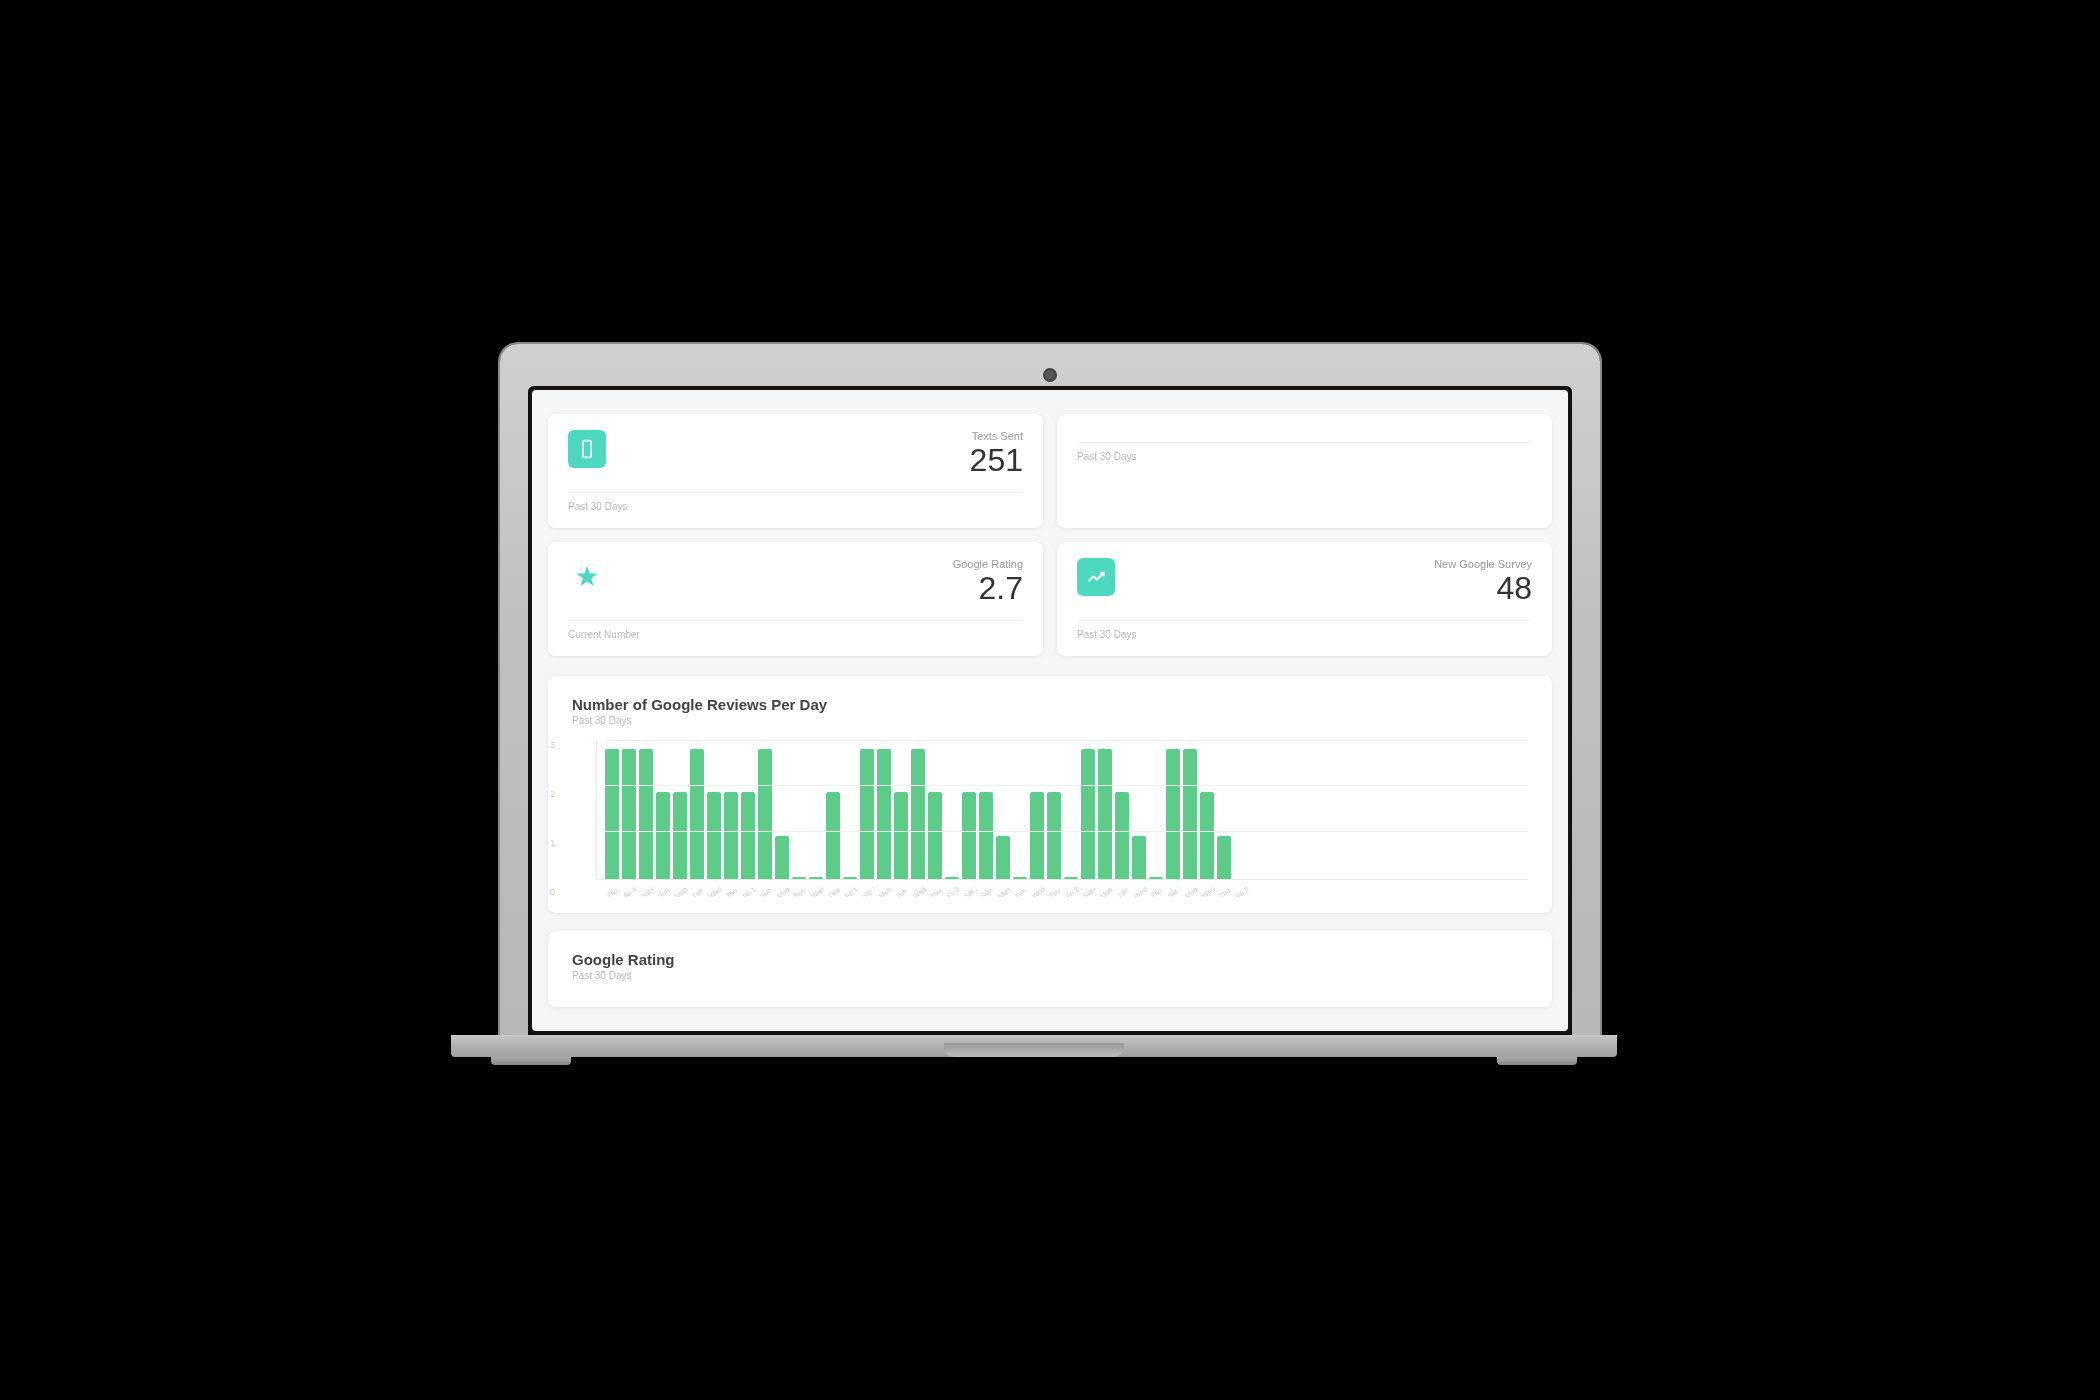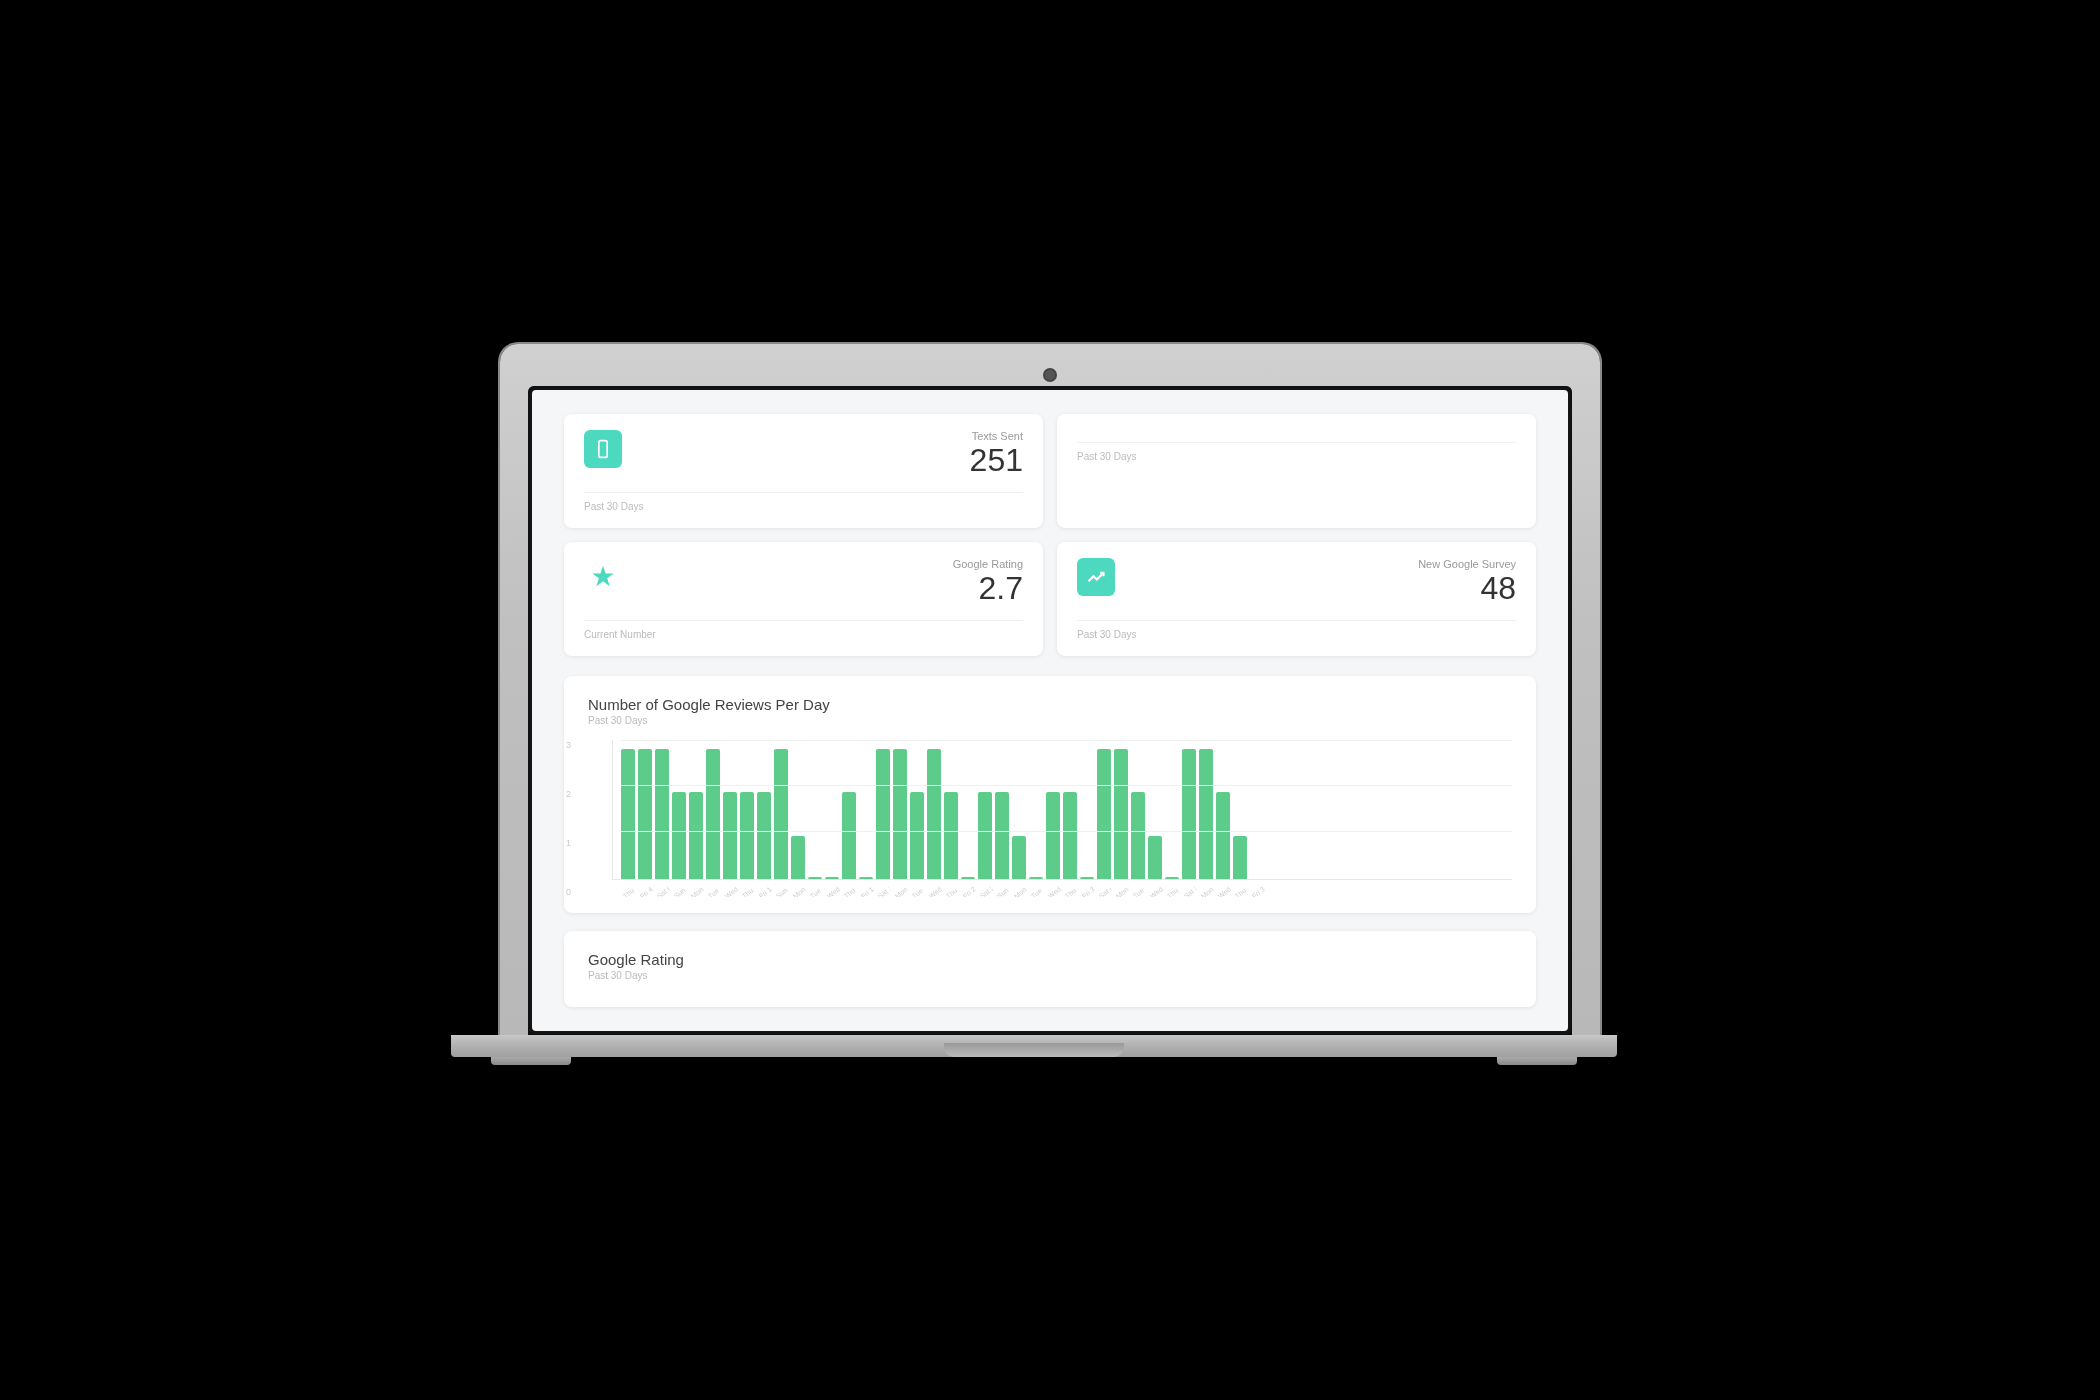--- a/index.html
+++ b/index.html
@@ -98,7 +98,7 @@
 
     
     .dashboard {
-      padding: 24px 32px;
+      padding: 24px 16px;
       background: #f4f6f8;
     }
 

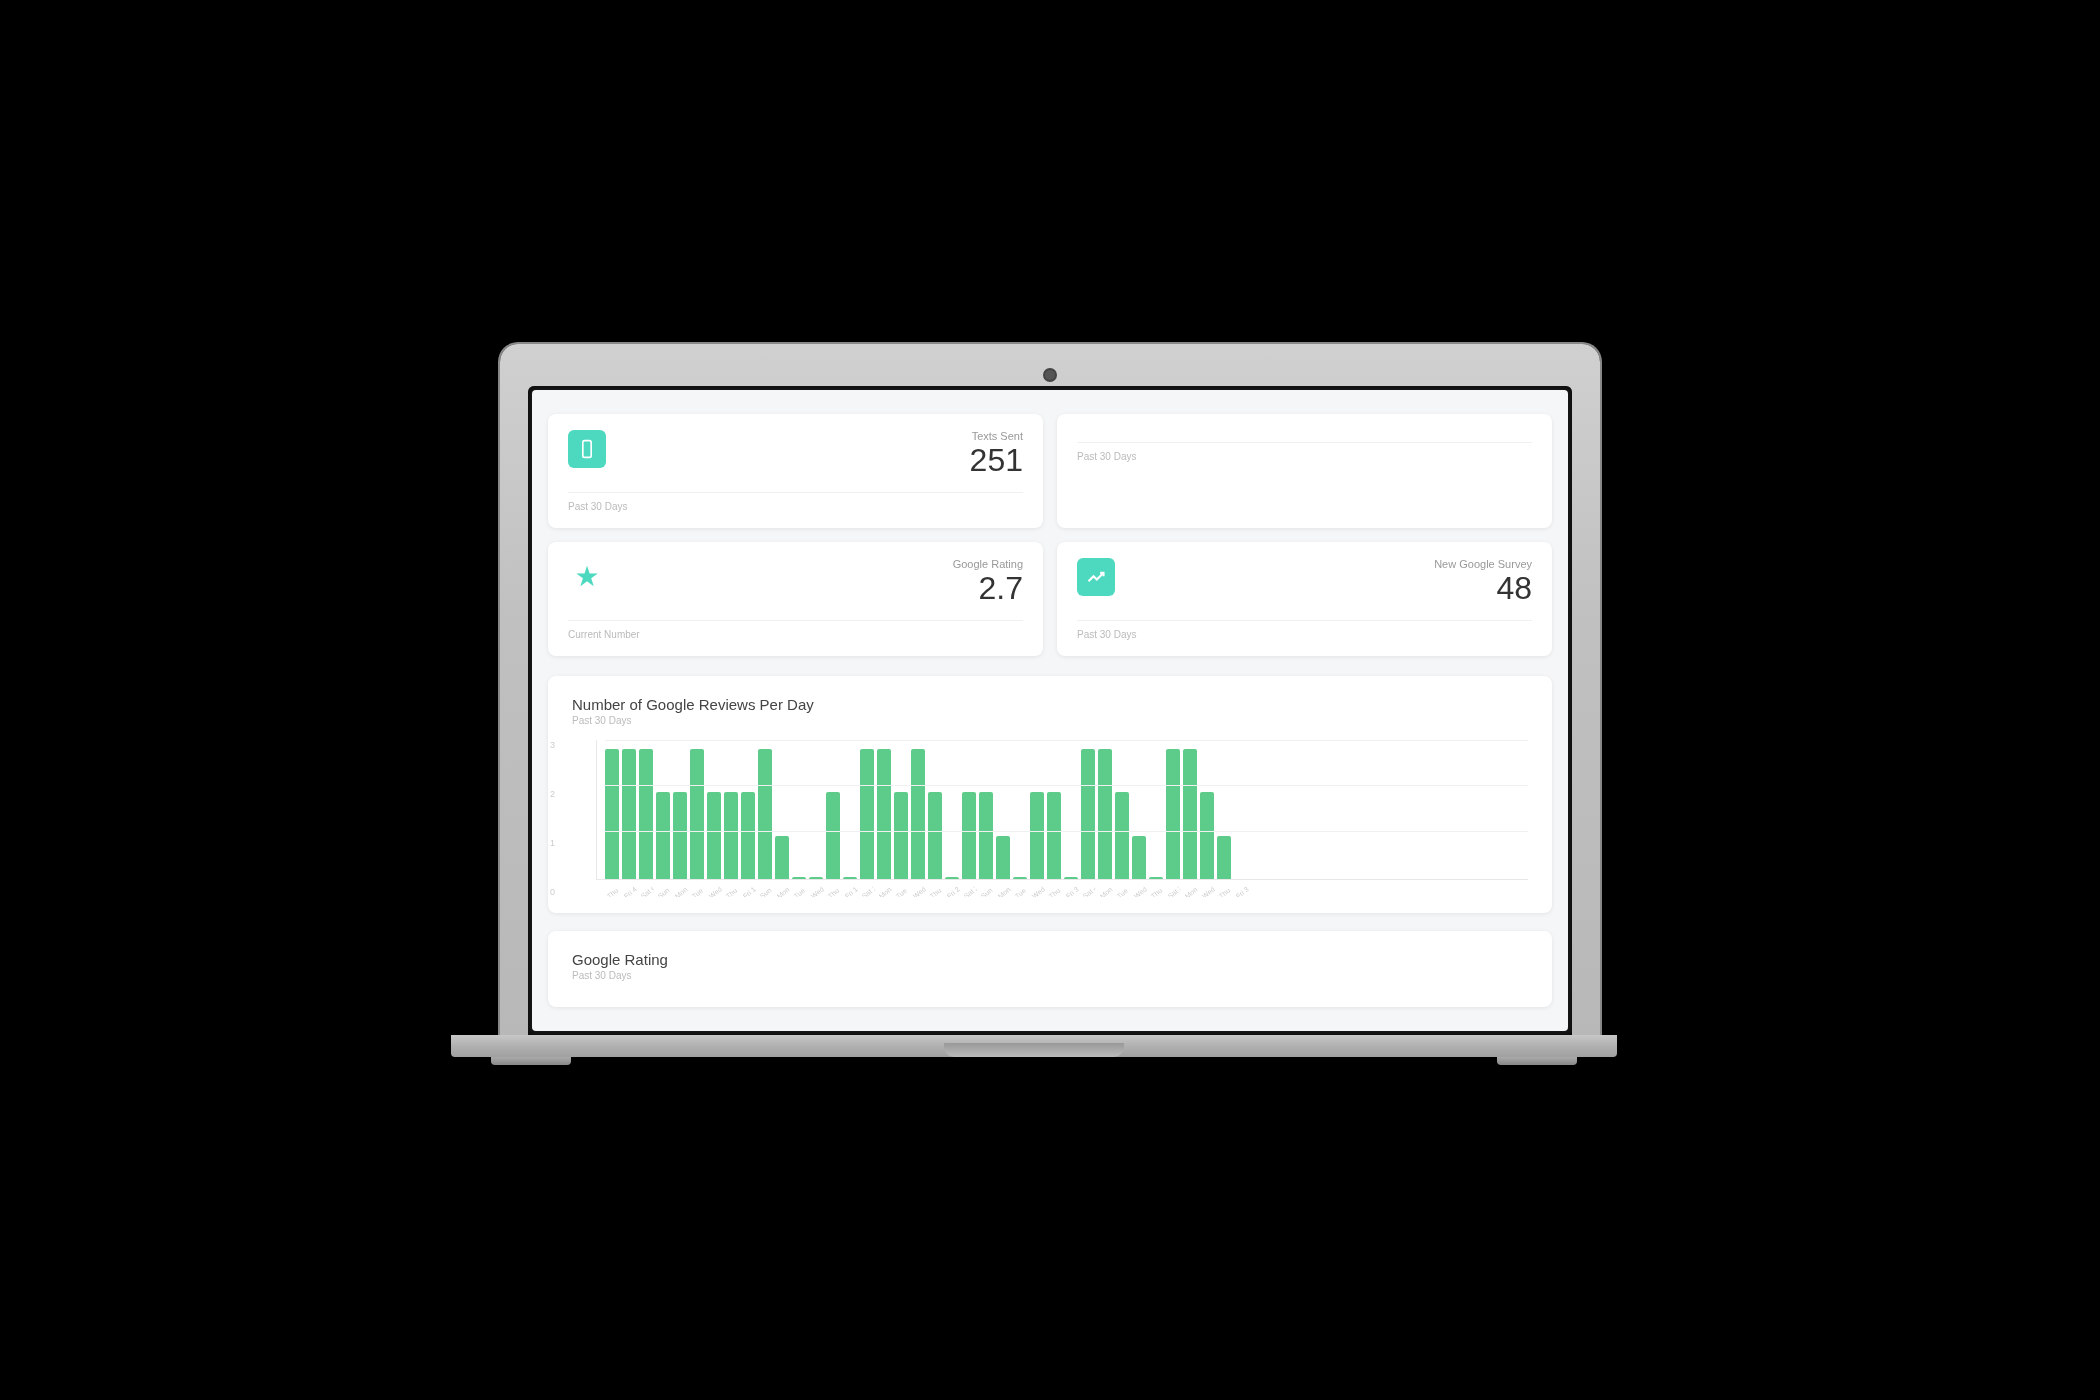--- a/index.html
+++ b/index.html
@@ -178,7 +178,7 @@
 
     .chart-title {
       font-size: 15px;
-      font-weight: 400;
+      font-weight: 700;
       color: #444;
       margin-bottom: 2px;
     }

